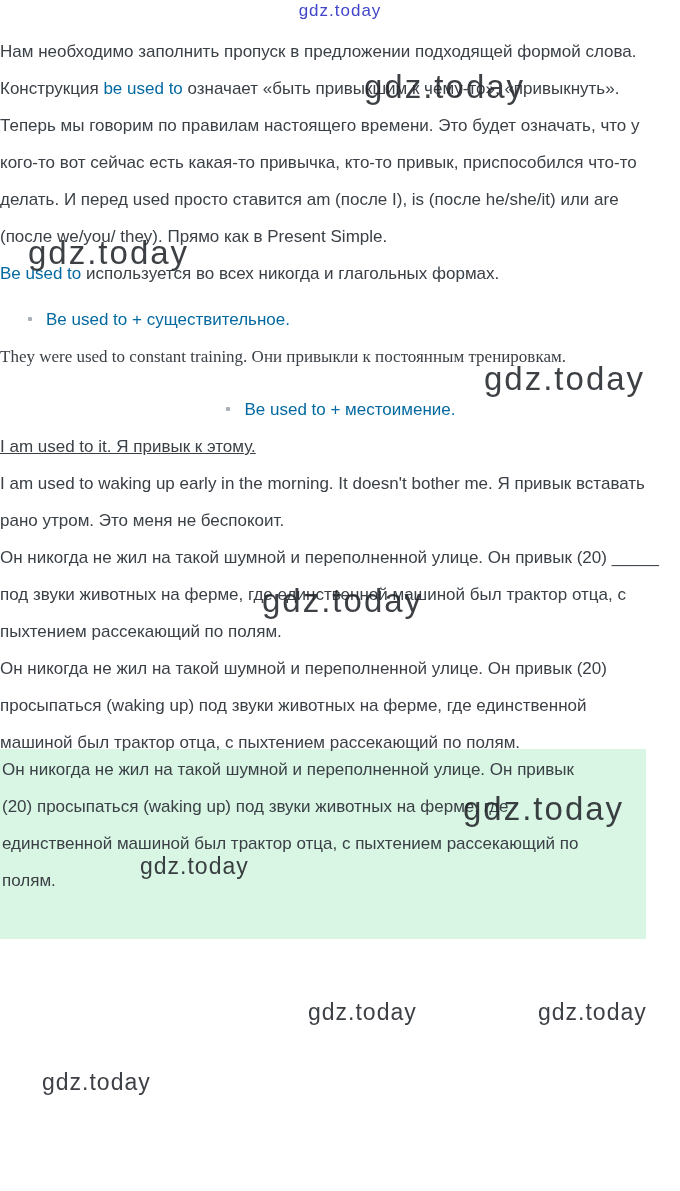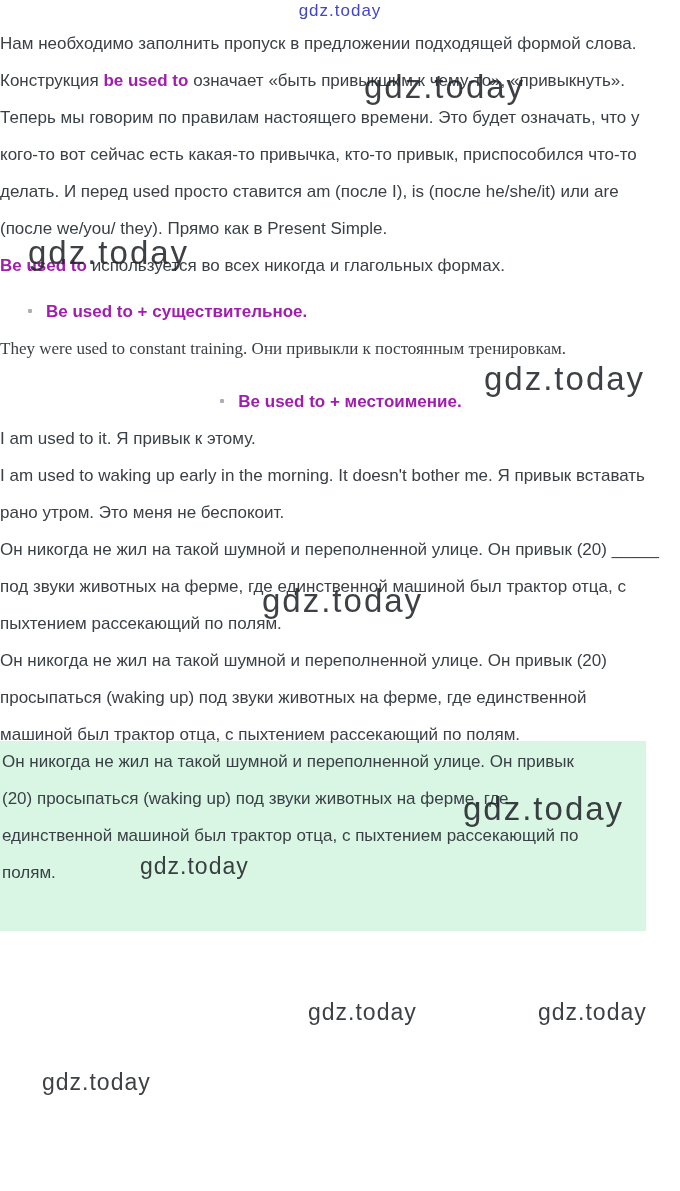--- a/index.html
+++ b/index.html
@@ -32,7 +32,7 @@
   .content {
     position: absolute;
     left: 0;
-    top: 25px;
+    top: 33px;
     width: 680px;
   }
   .content p,

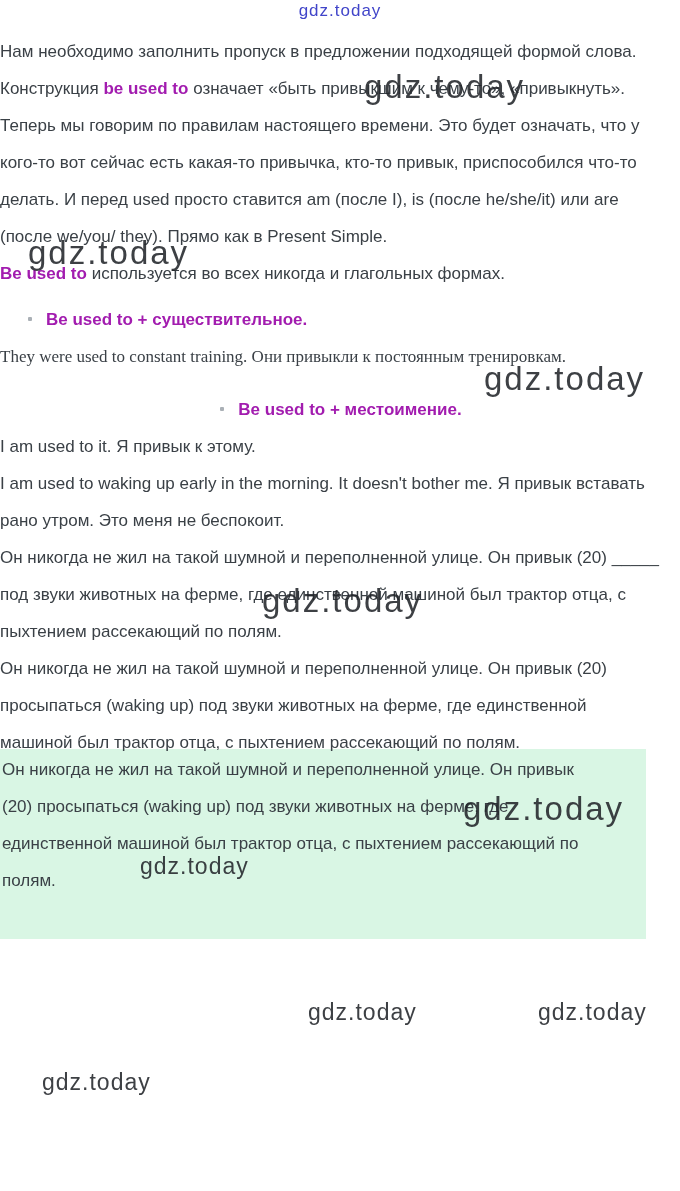--- a/index.html
+++ b/index.html
@@ -44,8 +44,8 @@
     width: 662px;
   }
   b, .bold {
-    font-weight: bold;
-    color: #a21caf;
+    font-weight: normal;
+    color: #0369a1;
   }
   .p-rule2   { margin-top: 7px; }
   .p-usage   { margin-top: 11px; }

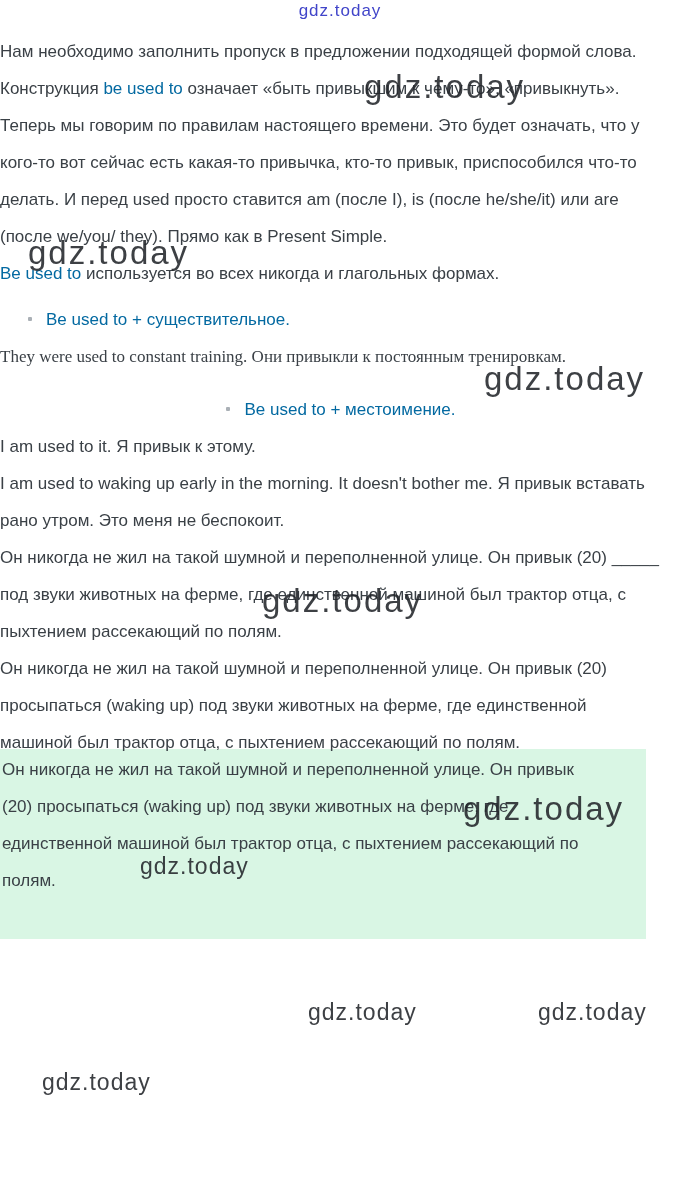--- a/index.html
+++ b/index.html
@@ -52,7 +52,7 @@
   .bullet-1  { margin-top: 9px; padding-left: 8px; }
   .ex-noun   { margin-top: 32px; font-family: Liberation Serif, serif; }
   .bullet-2  { margin-top: 16px; text-align: center; }
-  .ex-pron   { margin-top: 25px; }
+  .ex-pron   { margin-top: 25px; text-decoration: underline; }
   .bullet-3  { margin-top: 17px; }
   .ex-gerund { margin-top: 28px; }
 

